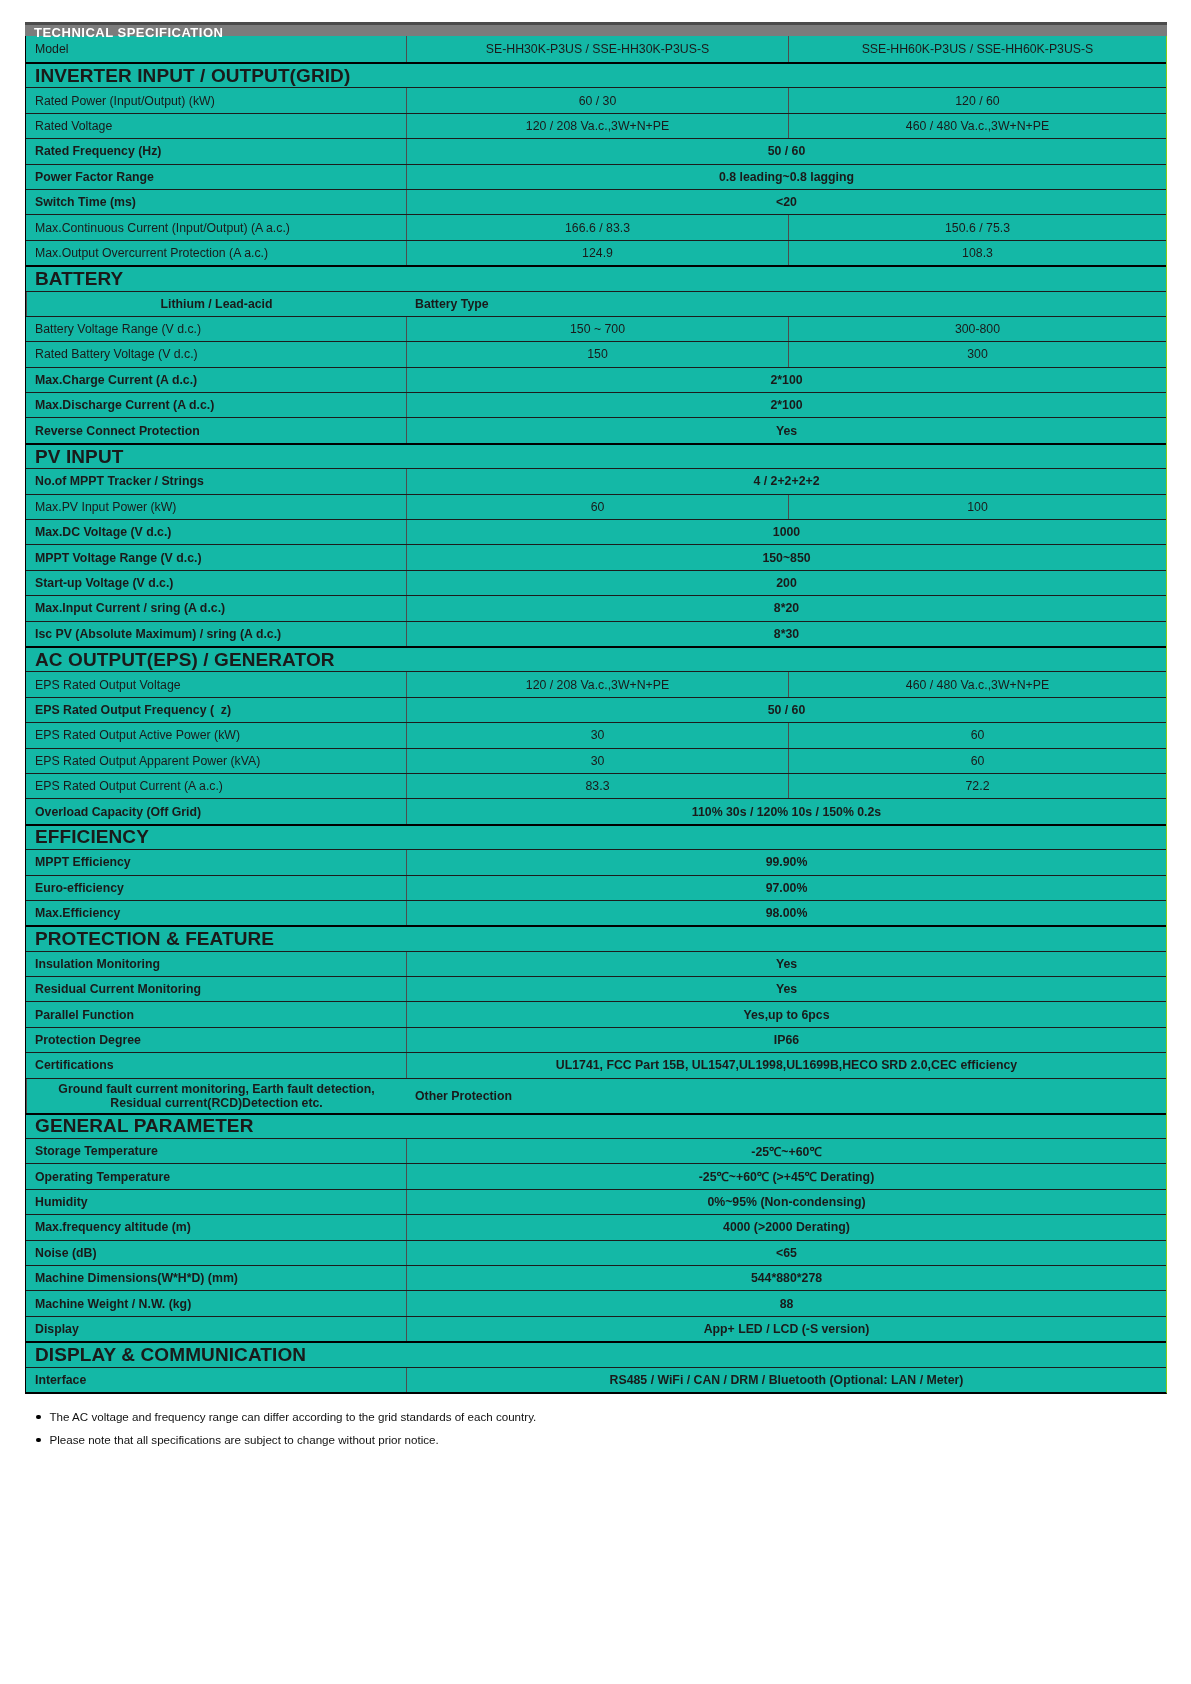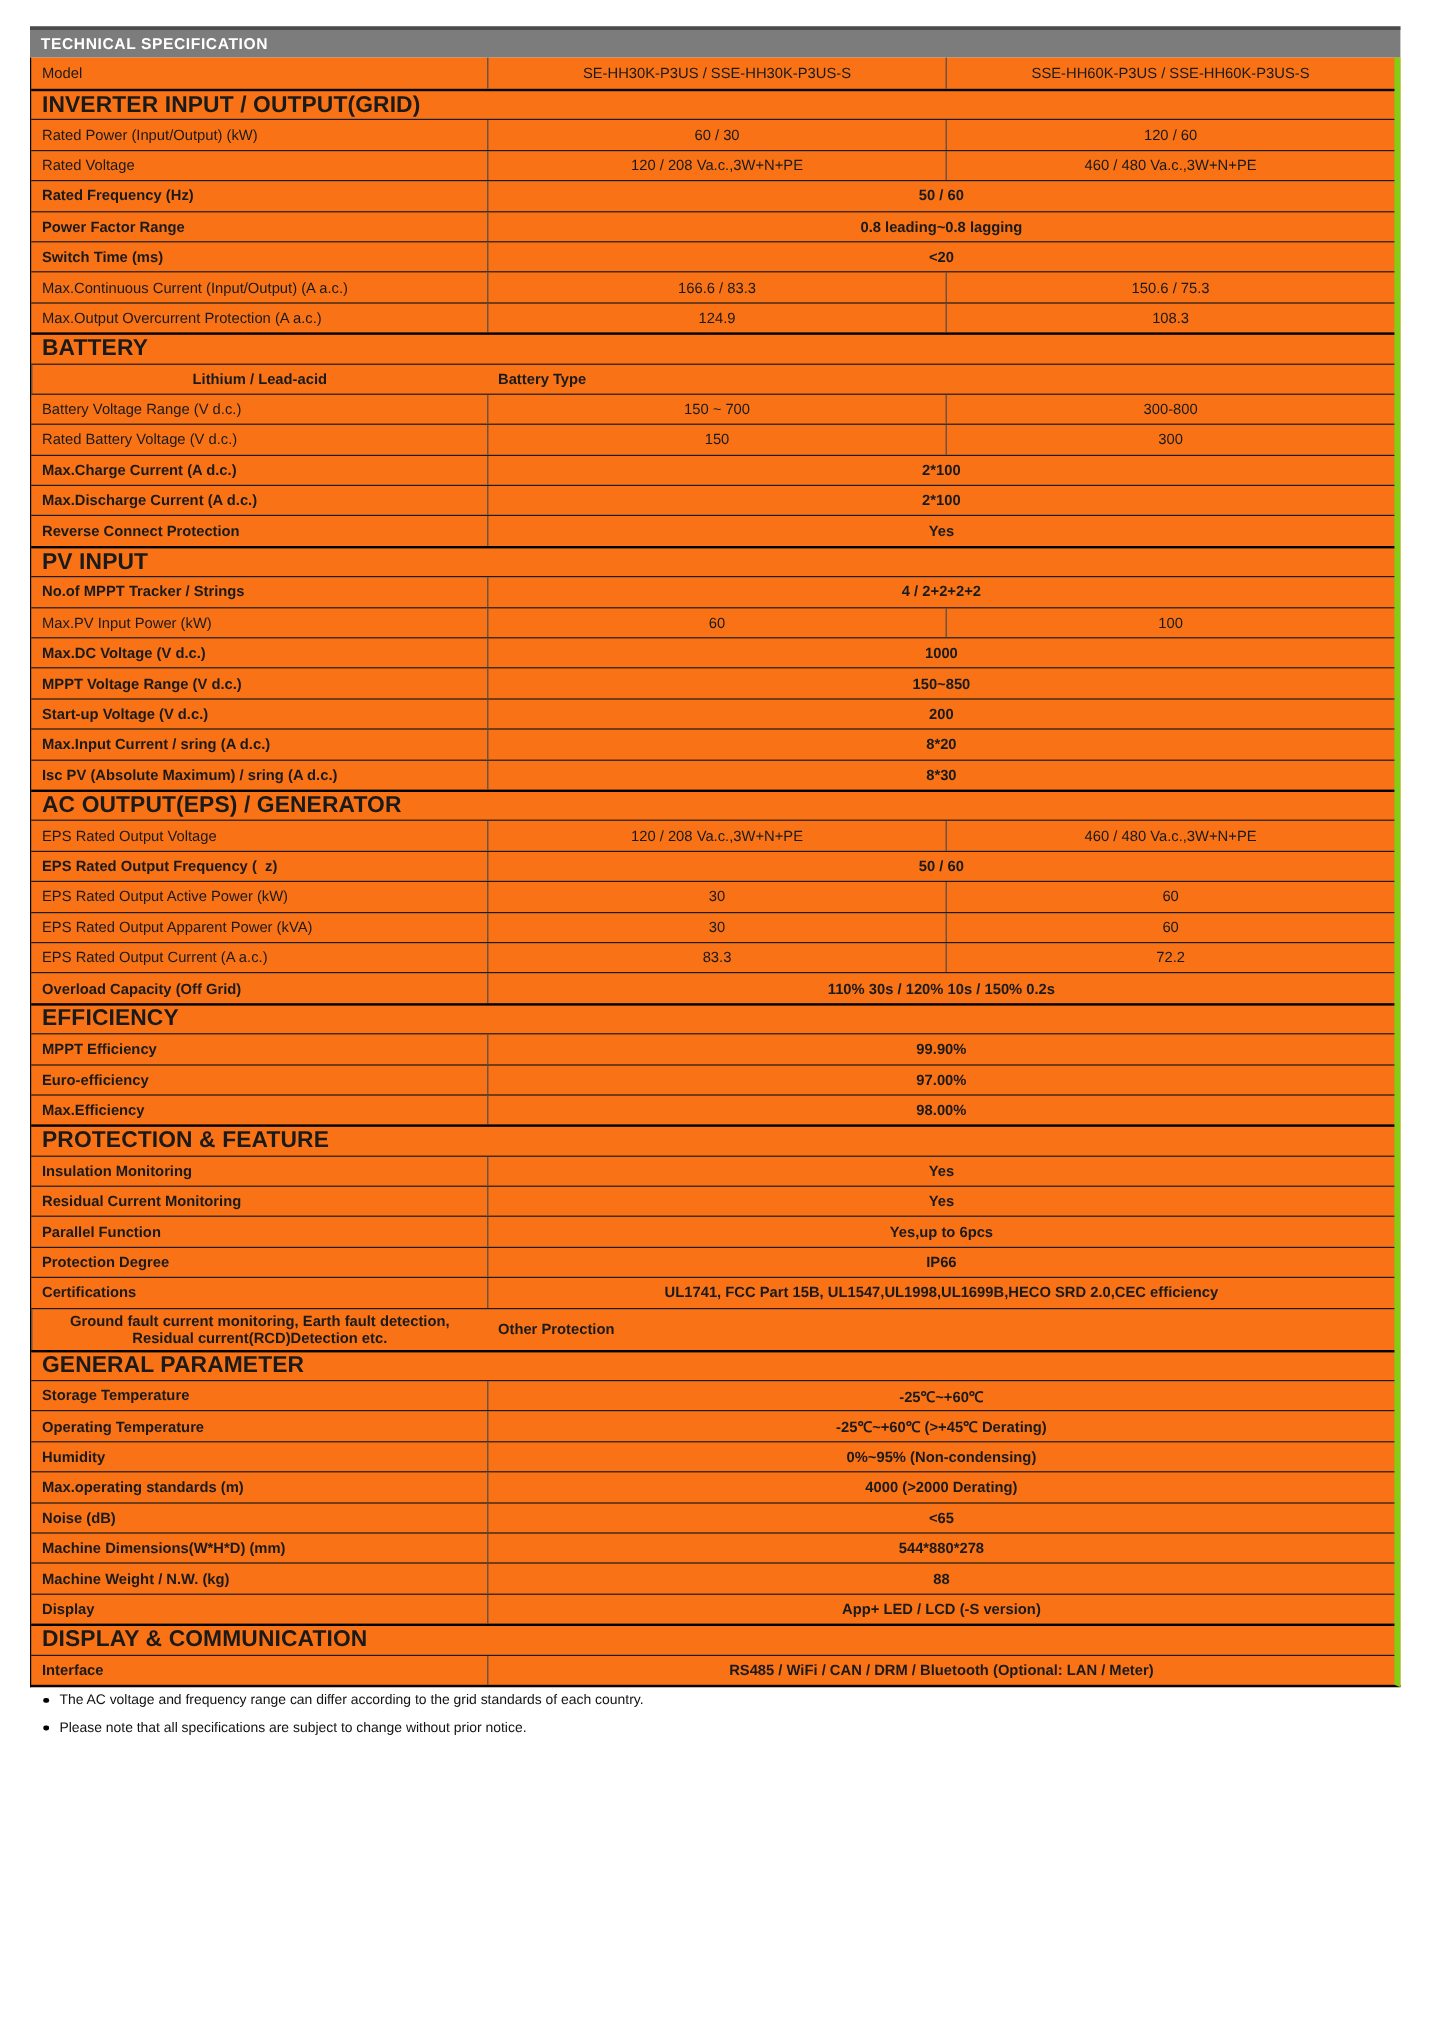--- a/index.html
+++ b/index.html
@@ -10,8 +10,8 @@
   }
   .sheet { position:absolute; left:25px; top:22px; width:1142px; }
   .title-bar {
-    height:26px; background:#7c7c7c; border-top:3px solid #4b4b4b;
-    box-sizing:border-box; display:flex; align-items:center; padding-left:9px;
+    height:14px; background:#7c7c7c; border-top:3px solid #4b4b4b;
+    box-sizing:border-box; display:flex; align-items:flex-start; padding-left:9px;
   }
   .title-bar span {
     color:#ffffff; font-weight:bold; font-size:13px; letter-spacing:0.5px;

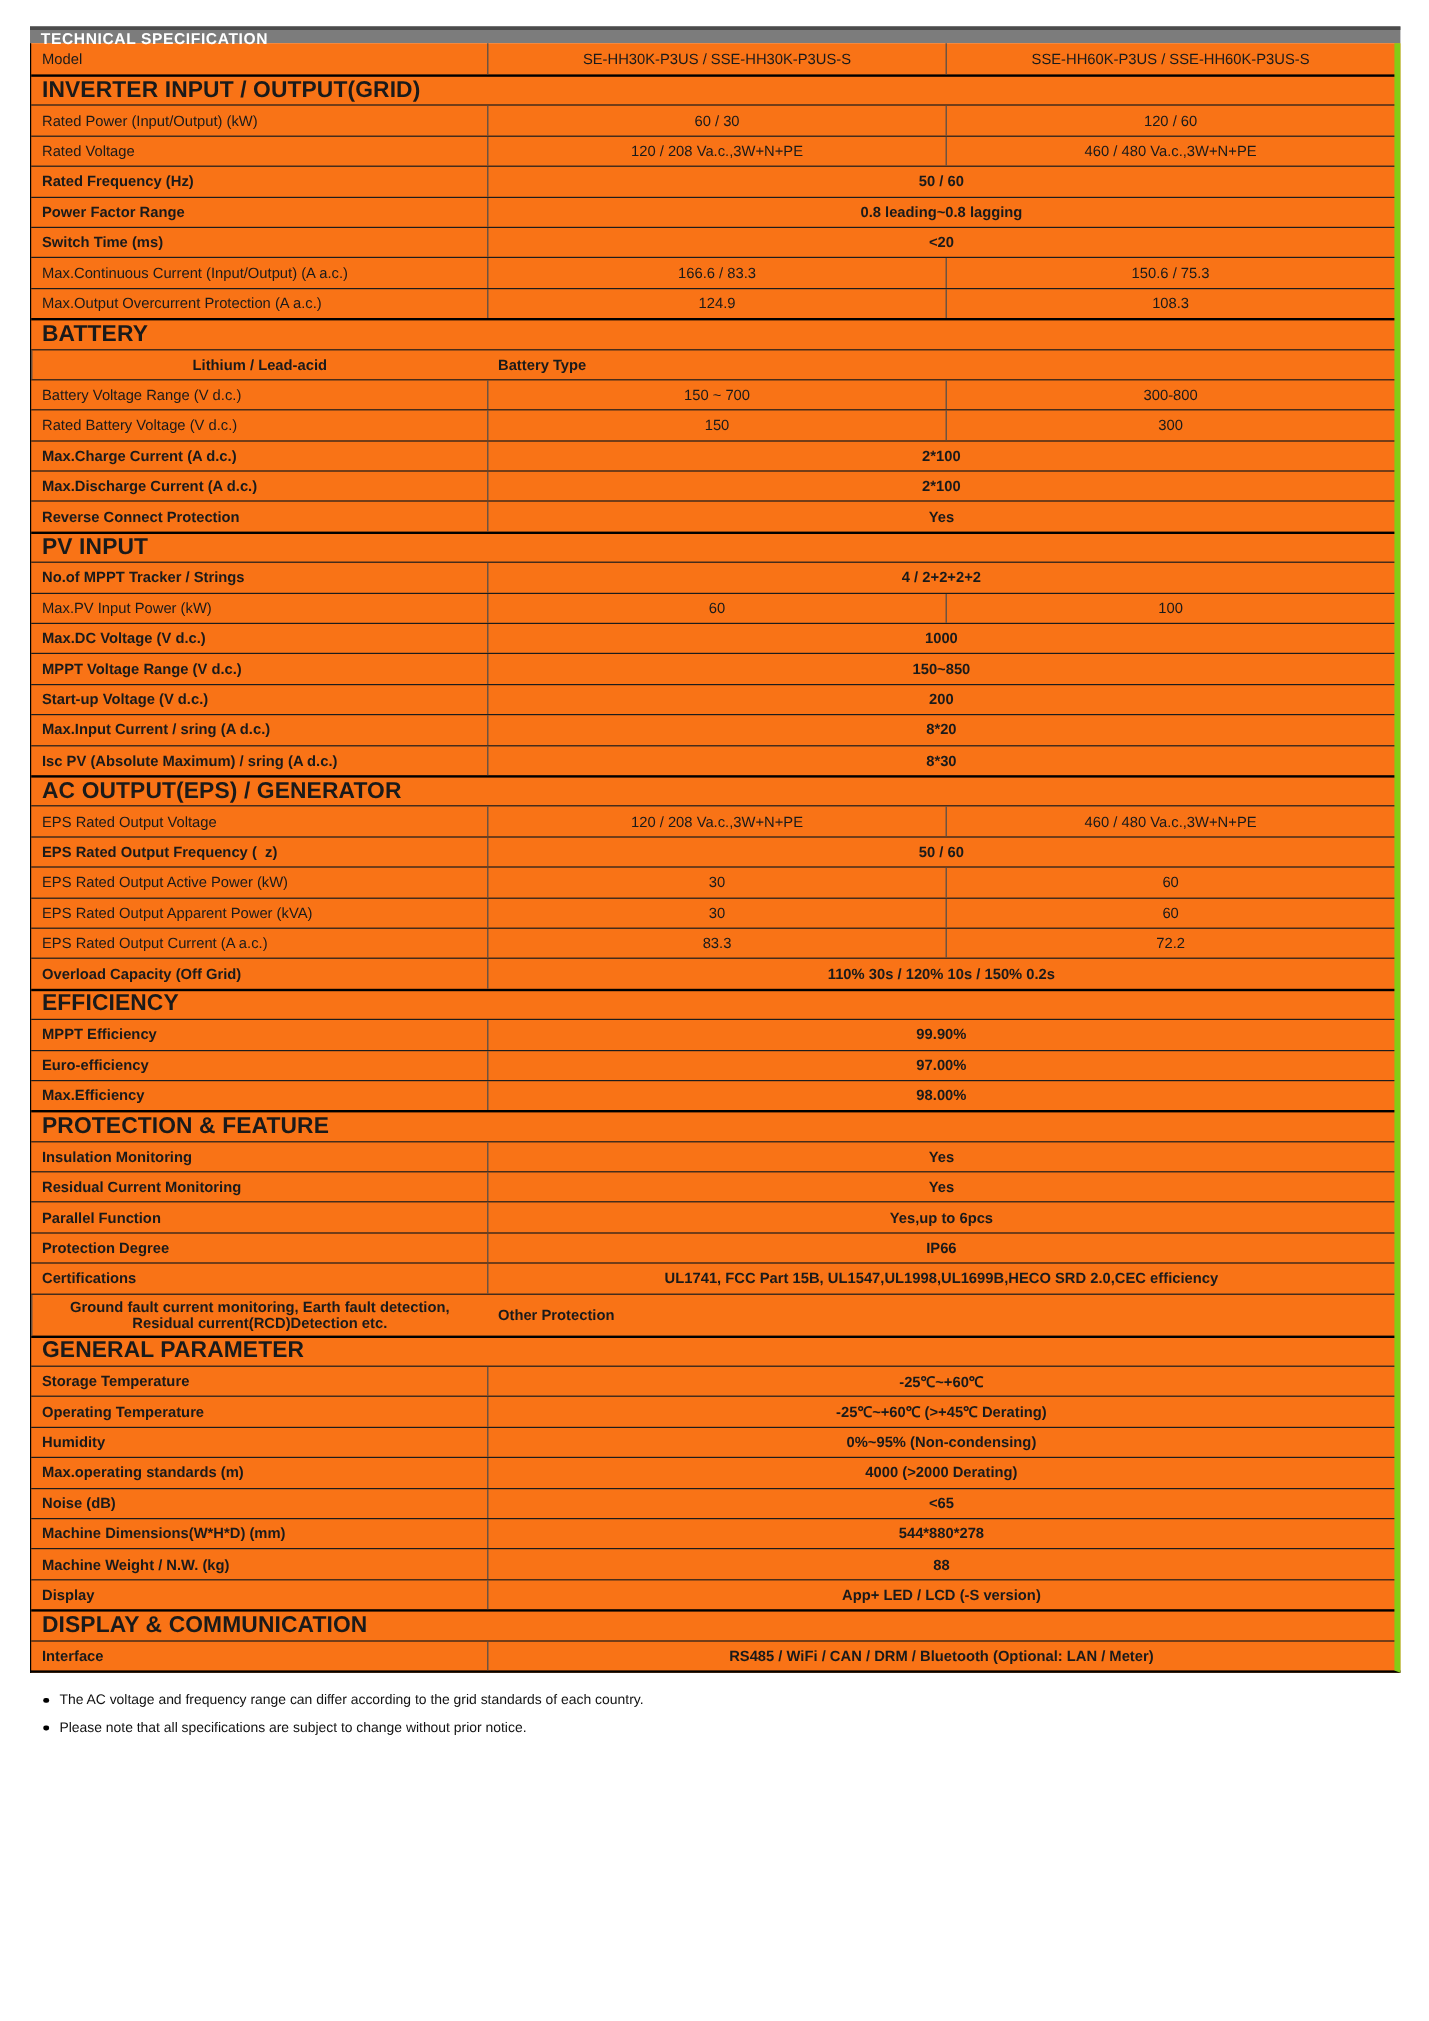--- a/index.html
+++ b/index.html
@@ -17,8 +17,8 @@
     color:#ffffff; font-weight:bold; font-size:13px; letter-spacing:0.5px;
   }
   .spec-table {
-    border-left:1px solid #000; border-right:5px solid #84cc16; border-bottom:2px solid #000;
-    background:#f97316;
+    border-left:1px solid #000; border-right:1px solid #84cc16; border-bottom:2px solid #000;
+    background:#14b8a6;
   }
   .row {
     display:grid; min-height:25.4px; box-sizing:border-box;

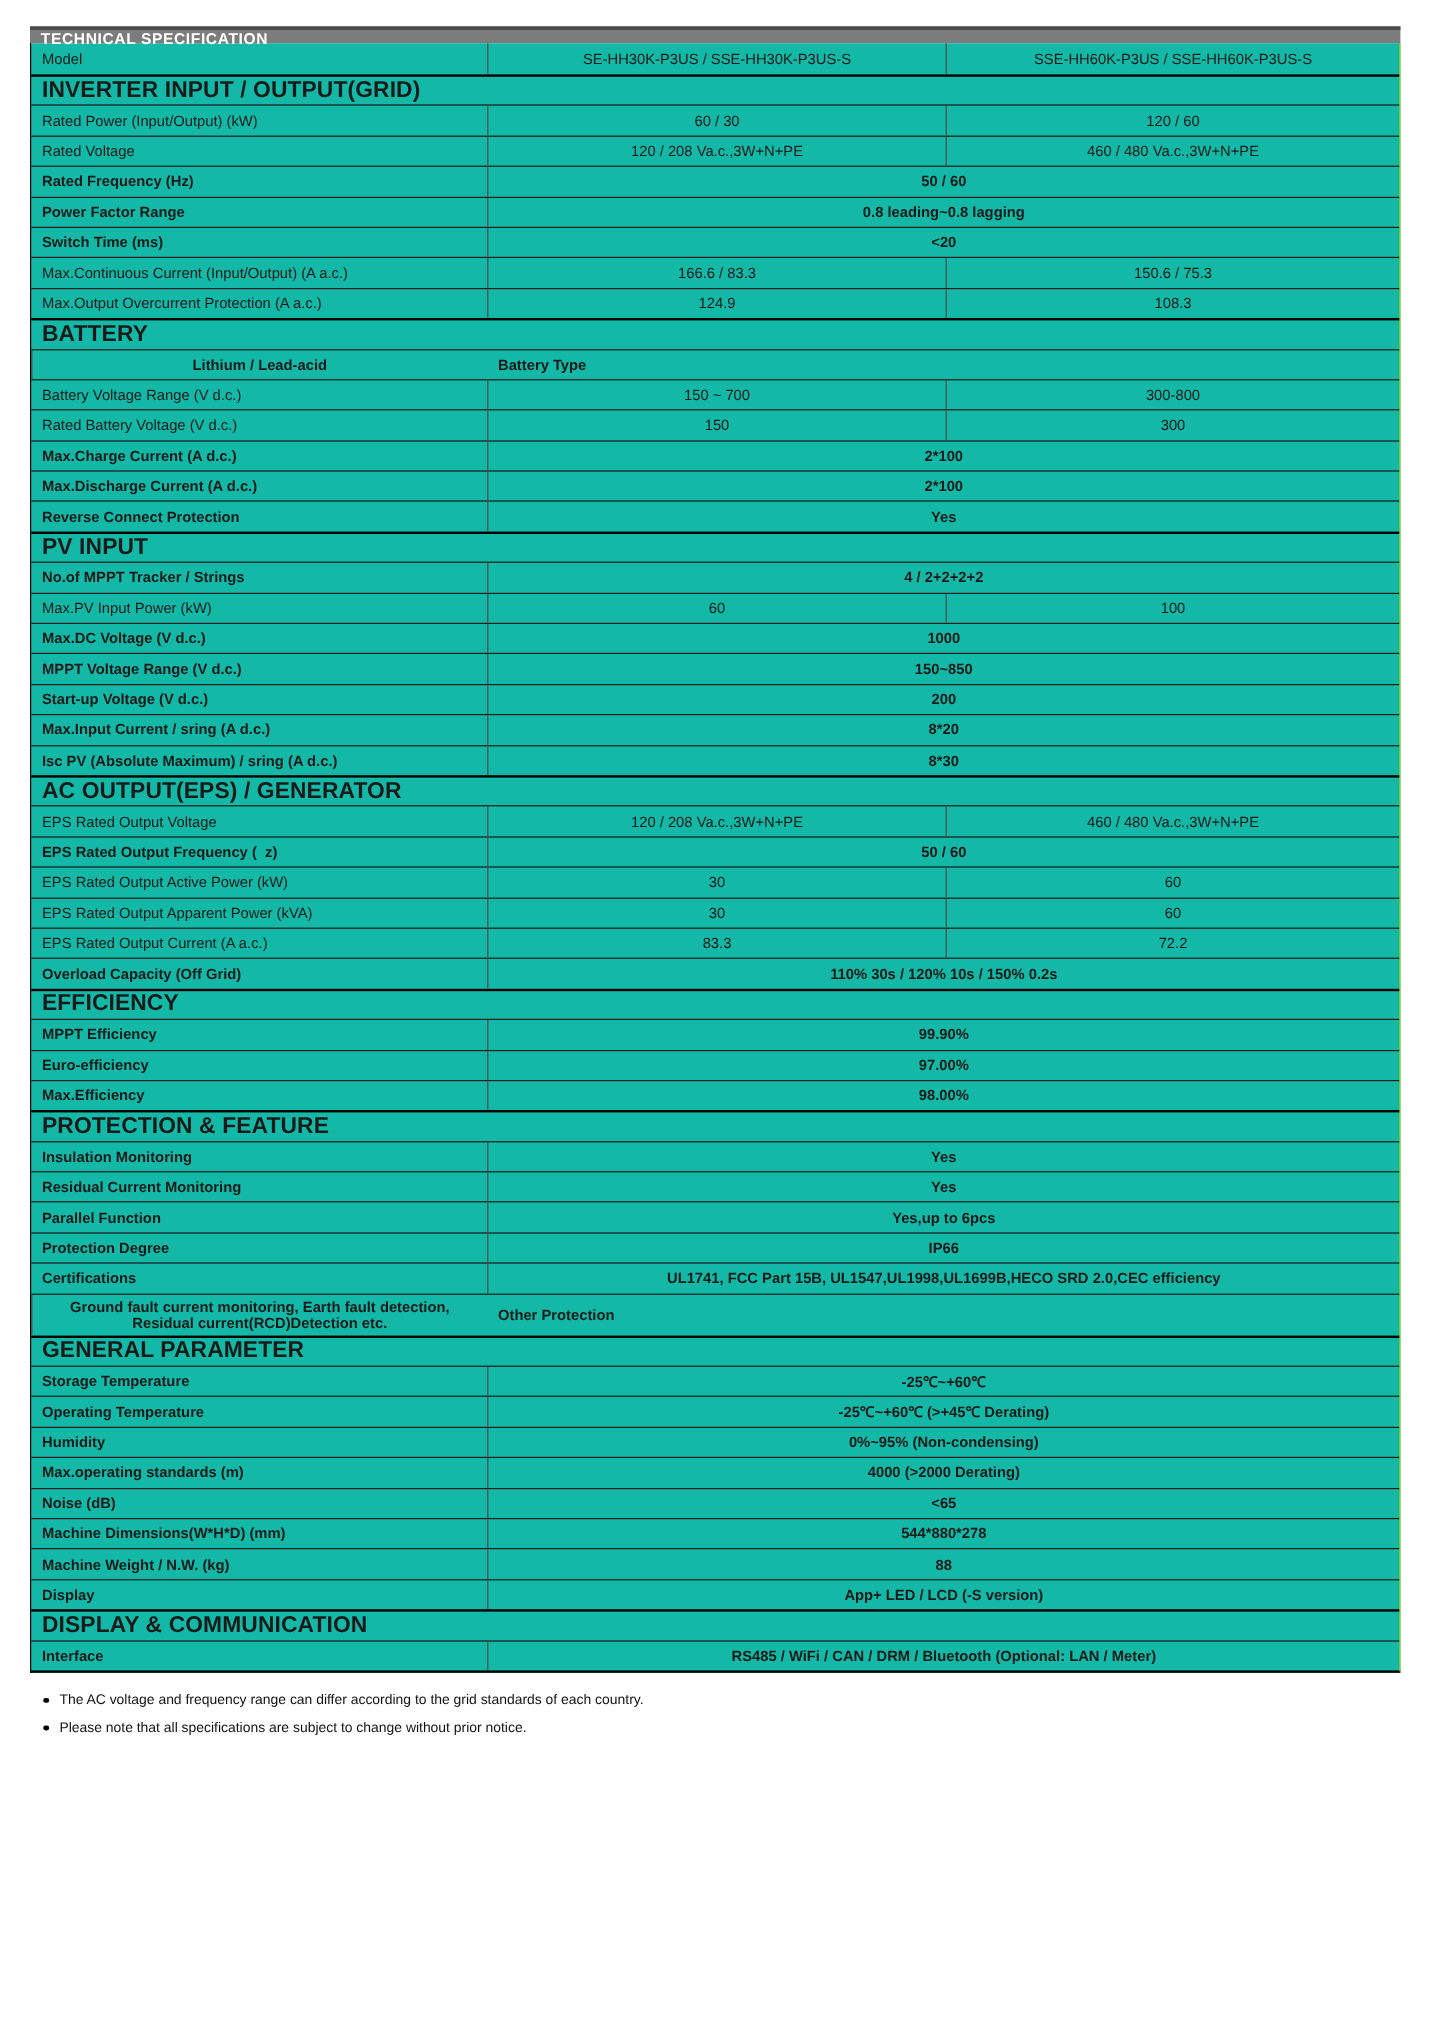--- a/index.html
+++ b/index.html
@@ -241,7 +241,7 @@
         <div class="cell value-cell">0%~95% (Non-condensing)</div>
       </div>
       <div class="row span2">
-        <div class="cell label-cell">Max.operating standards (m)</div>
+        <div class="cell label-cell">Max.frequency altitude (m)</div>
         <div class="cell value-cell">4000 (&gt;2000 Derating)</div>
       </div>
       <div class="row span2">

